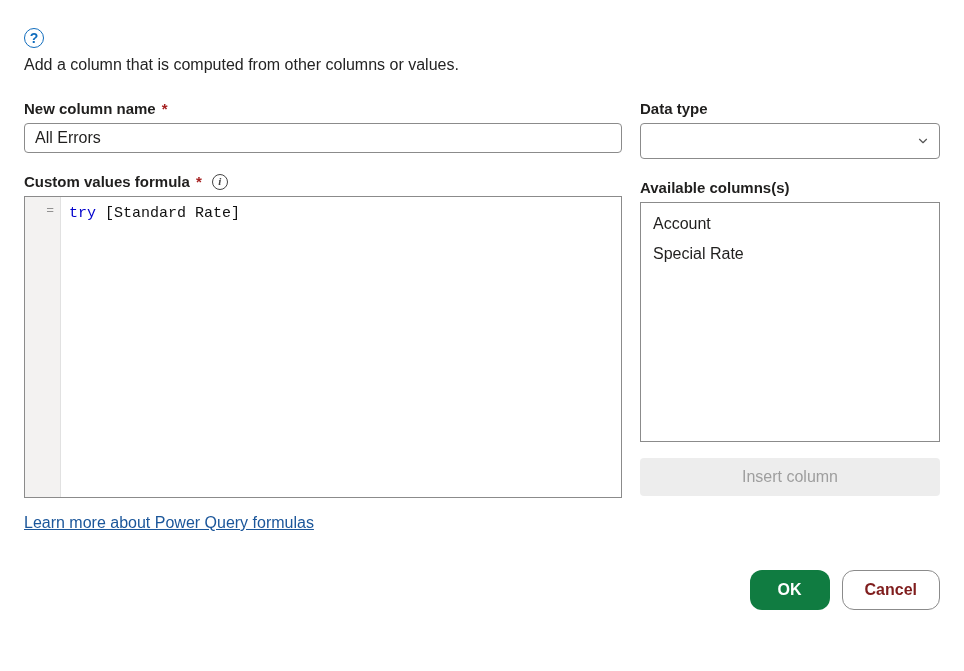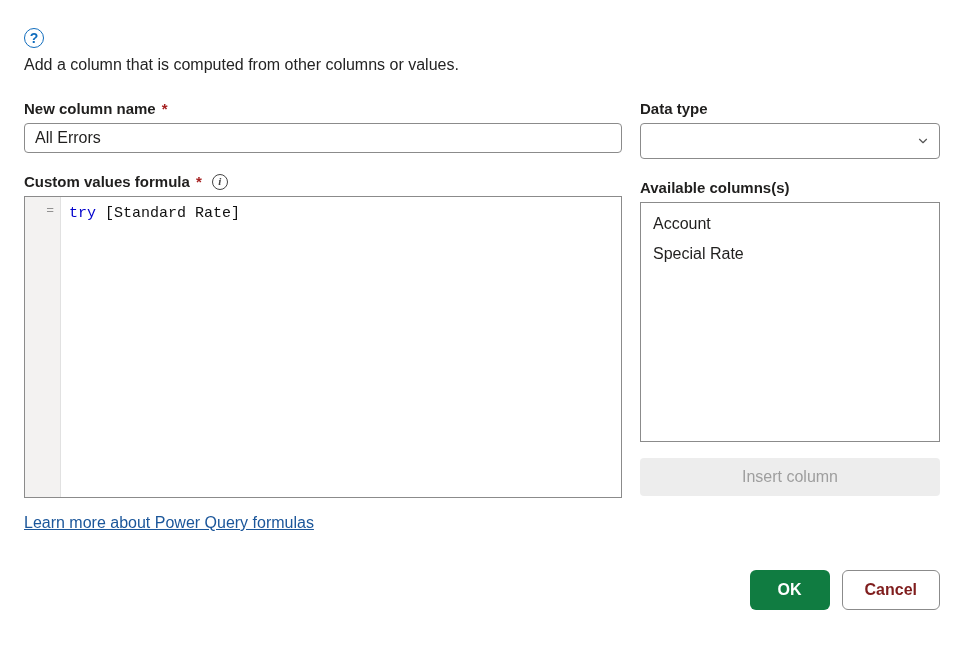--- a/index.html
+++ b/index.html
@@ -83,7 +83,7 @@
       margin-top: 38px; display: flex; justify-content: flex-end; gap: 12px;
     }
     .btn {
-      min-width: 80px; height: 40px; padding: 0 22px; border-radius: 6px;
+      min-width: 80px; height: 40px; padding: 0 22px; border-radius: 12px;
       font-size: 16px; font-weight: 600; font-family: inherit; cursor: pointer;
       display: inline-flex; align-items: center; justify-content: center;
     }

